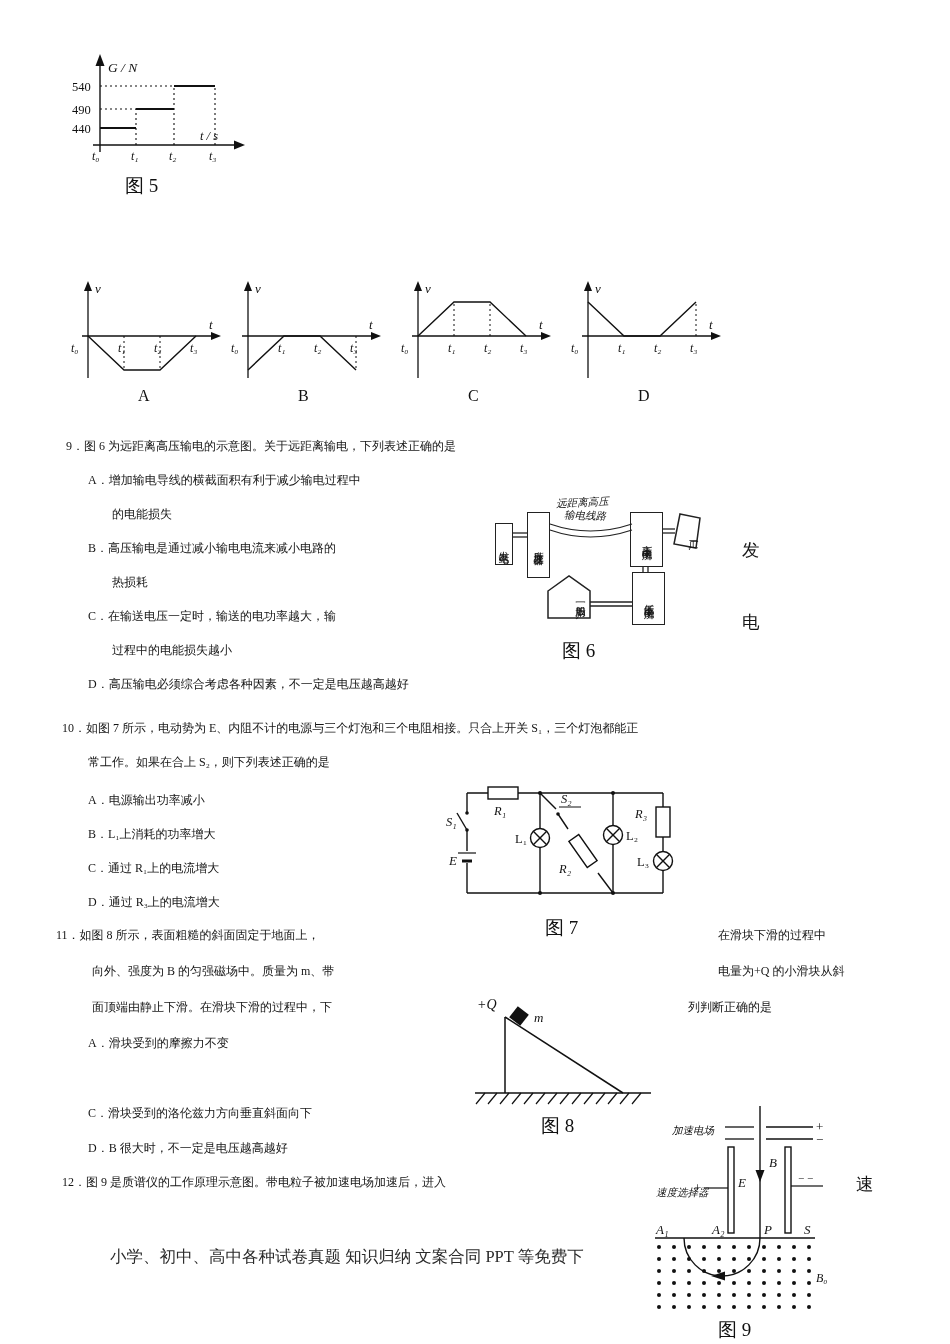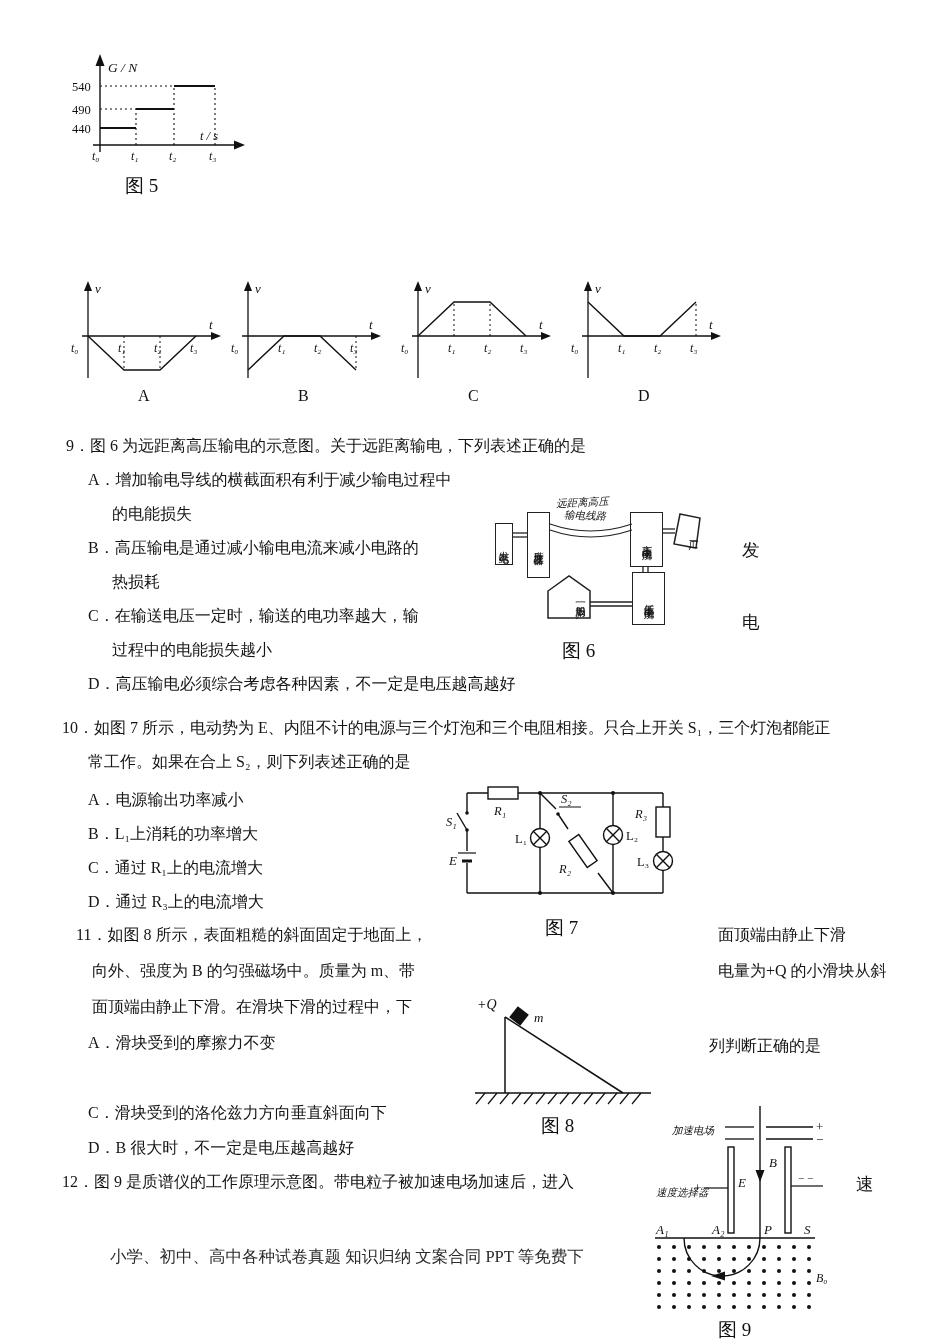--- a/index.html
+++ b/index.html
@@ -9,7 +9,7 @@
     font-family:"Liberation Serif","DejaVu Serif",serif; color:#111;
     overflow:hidden; margin:0 auto;
   }
-  .tl{position:absolute; white-space:nowrap; font-size:16px; line-height:20px; color:#151515;}
+  .tl{position:absolute; white-space:nowrap; font-size:12px; line-height:20px; color:#151515;}
   .cap{position:absolute; font-size:19px; color:#111; white-space:nowrap;}
   svg{position:absolute; overflow:visible;}
   svg text{font-family:"Liberation Serif","DejaVu Serif",serif; fill:#111;}

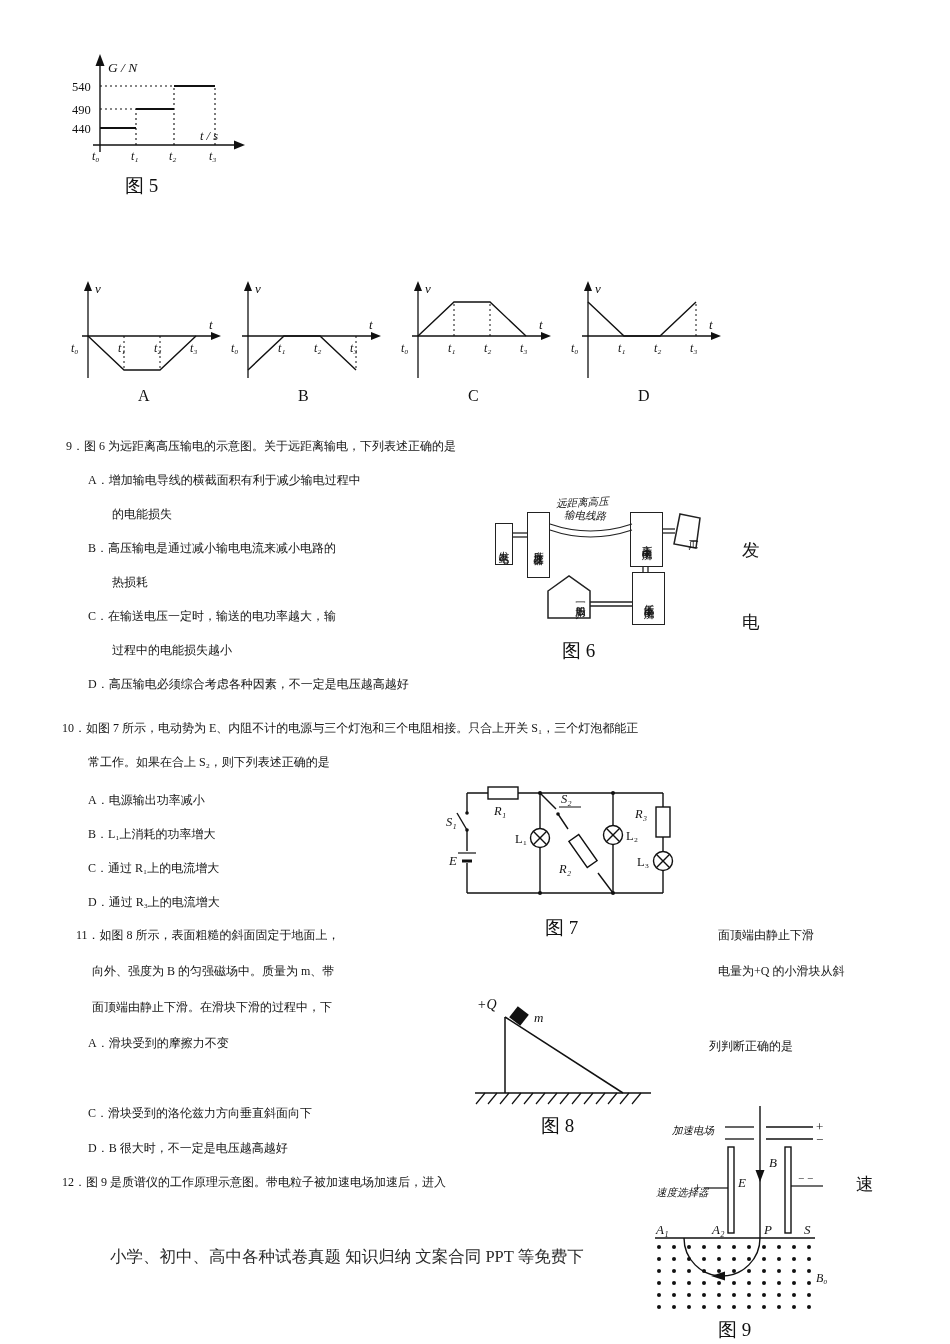--- a/index.html
+++ b/index.html
@@ -233,7 +233,7 @@
     <text x="100" y="151" font-size="19">图 7</text>
   </svg>
 
-  <div class="tl" style="left:76px;top:925px;">11．如图 8 所示，表面粗糙的斜面固定于地面上，</div>
+  <div class="tl" style="left:56px;top:925px;">11．如图 8 所示，表面粗糙的斜面固定于地面上，</div>
   <div class="tl" style="left:92px;top:961px;">向外、强度为 B 的匀强磁场中。质量为 m、带</div>
   <div class="tl" style="left:92px;top:997px;">面顶端由静止下滑。在滑块下滑的过程中，下</div>
   <div class="tl" style="left:718px;top:925px;">面顶端由静止下滑</div>

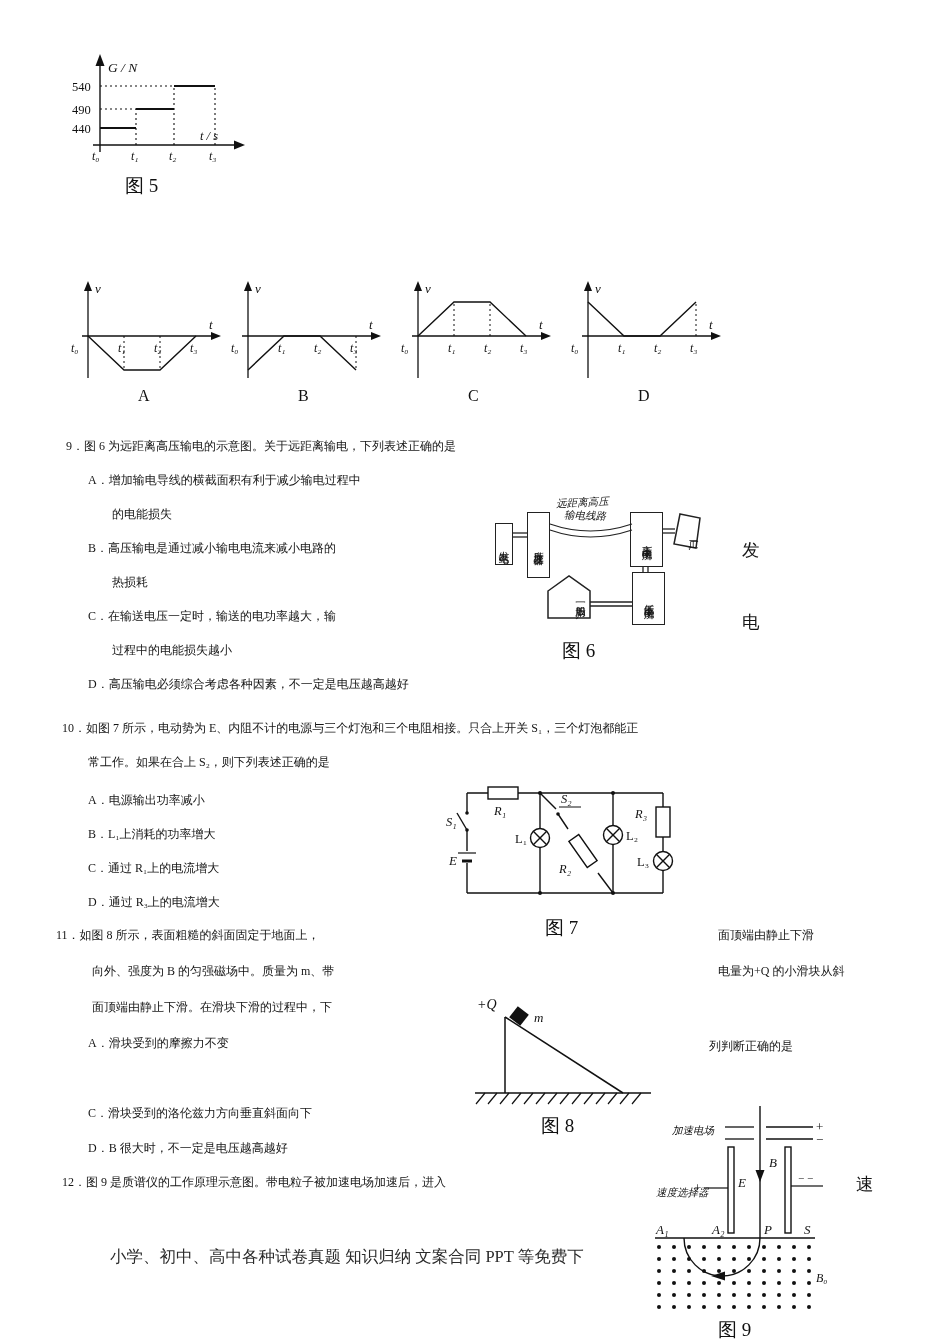--- a/index.html
+++ b/index.html
@@ -236,7 +236,7 @@
   <div class="tl" style="left:56px;top:925px;">11．如图 8 所示，表面粗糙的斜面固定于地面上，</div>
   <div class="tl" style="left:92px;top:961px;">向外、强度为 B 的匀强磁场中。质量为 m、带</div>
   <div class="tl" style="left:92px;top:997px;">面顶端由静止下滑。在滑块下滑的过程中，下</div>
-  <div class="tl" style="left:718px;top:925px;">面顶端由静止下滑</div>
+  <div class="tl" style="left:718px;top:925px;">在滑块下滑的过程中</div>
   <div class="tl" style="left:718px;top:961px;">电量为+Q 的小滑块从斜</div>
   <div class="tl" style="left:709px;top:997px;margin-top:39px;">列判断正确的是</div>
   <div class="tl" style="left:88px;top:1033px;">A．滑块受到的摩擦力不变</div>

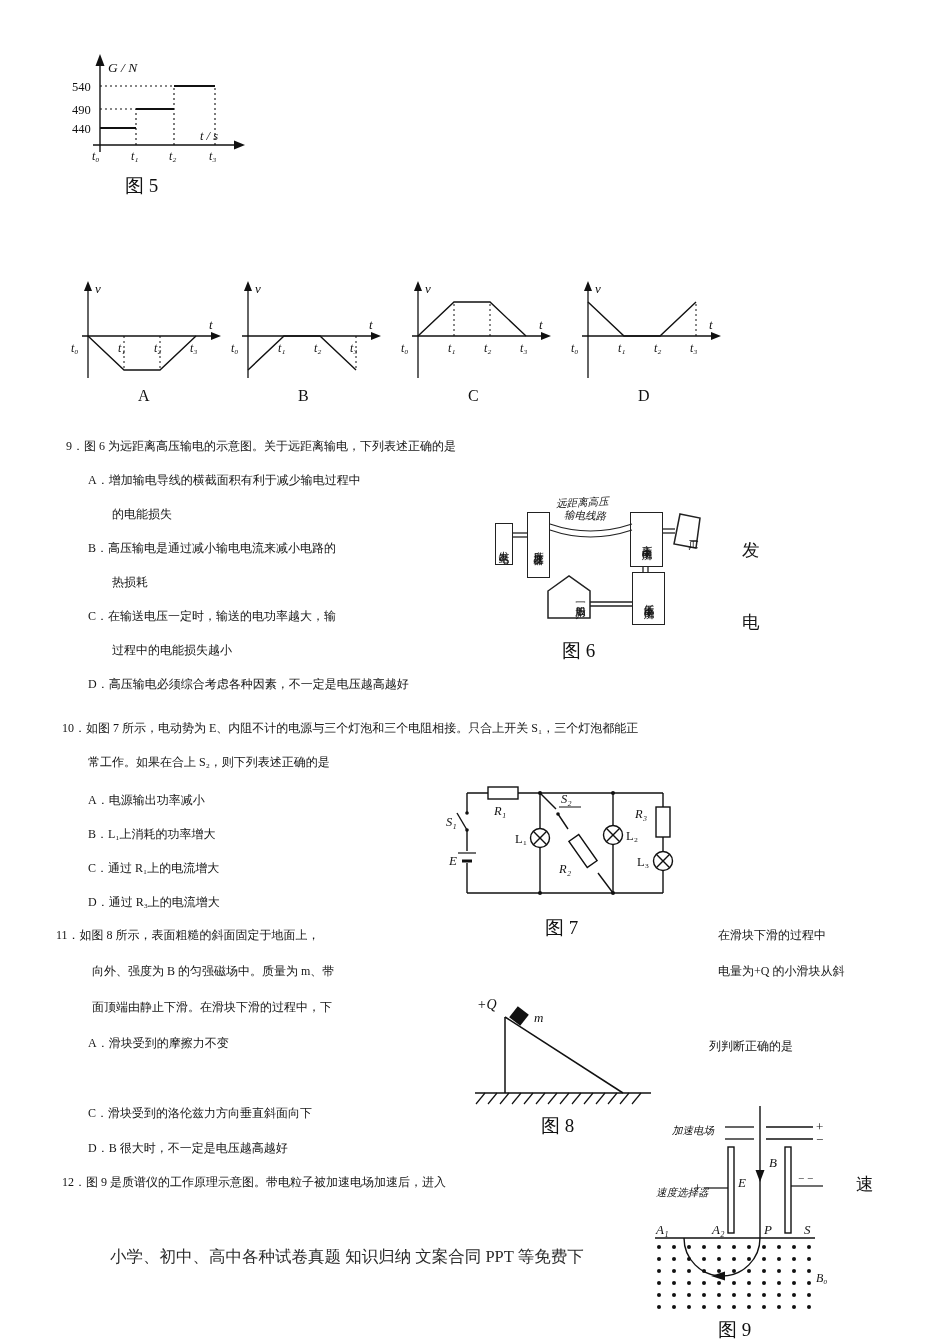--- a/index.html
+++ b/index.html
@@ -238,7 +238,7 @@
   <div class="tl" style="left:92px;top:997px;">面顶端由静止下滑。在滑块下滑的过程中，下</div>
   <div class="tl" style="left:718px;top:925px;">在滑块下滑的过程中</div>
   <div class="tl" style="left:718px;top:961px;">电量为+Q 的小滑块从斜</div>
-  <div class="tl" style="left:709px;top:997px;margin-top:39px;">列判断正确的是</div>
+  <div class="tl" style="left:688px;top:997px;">列判断正确的是</div>
   <div class="tl" style="left:88px;top:1033px;">A．滑块受到的摩擦力不变</div>
   <div class="tl" style="left:88px;top:1103px;">C．滑块受到的洛伦兹力方向垂直斜面向下</div>
   <div class="tl" style="left:88px;top:1138px;">D．B 很大时，不一定是电压越高越好</div>

